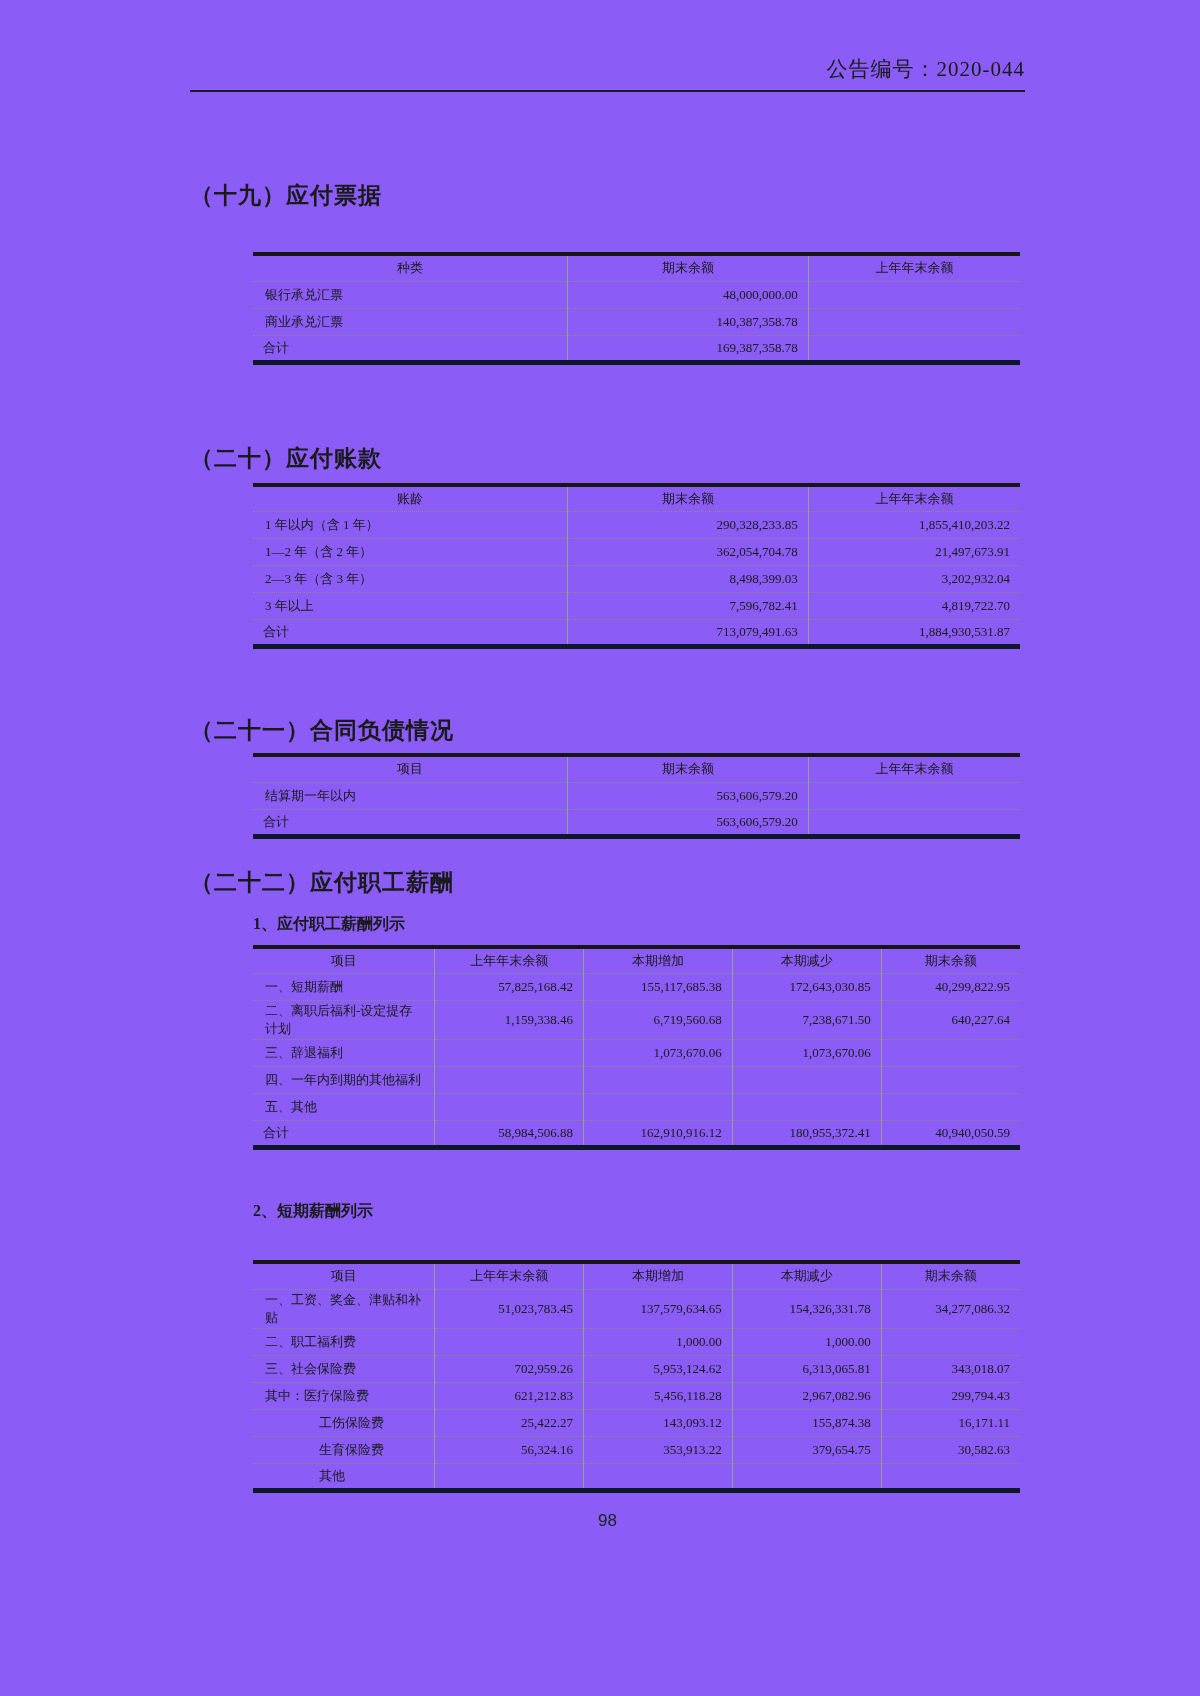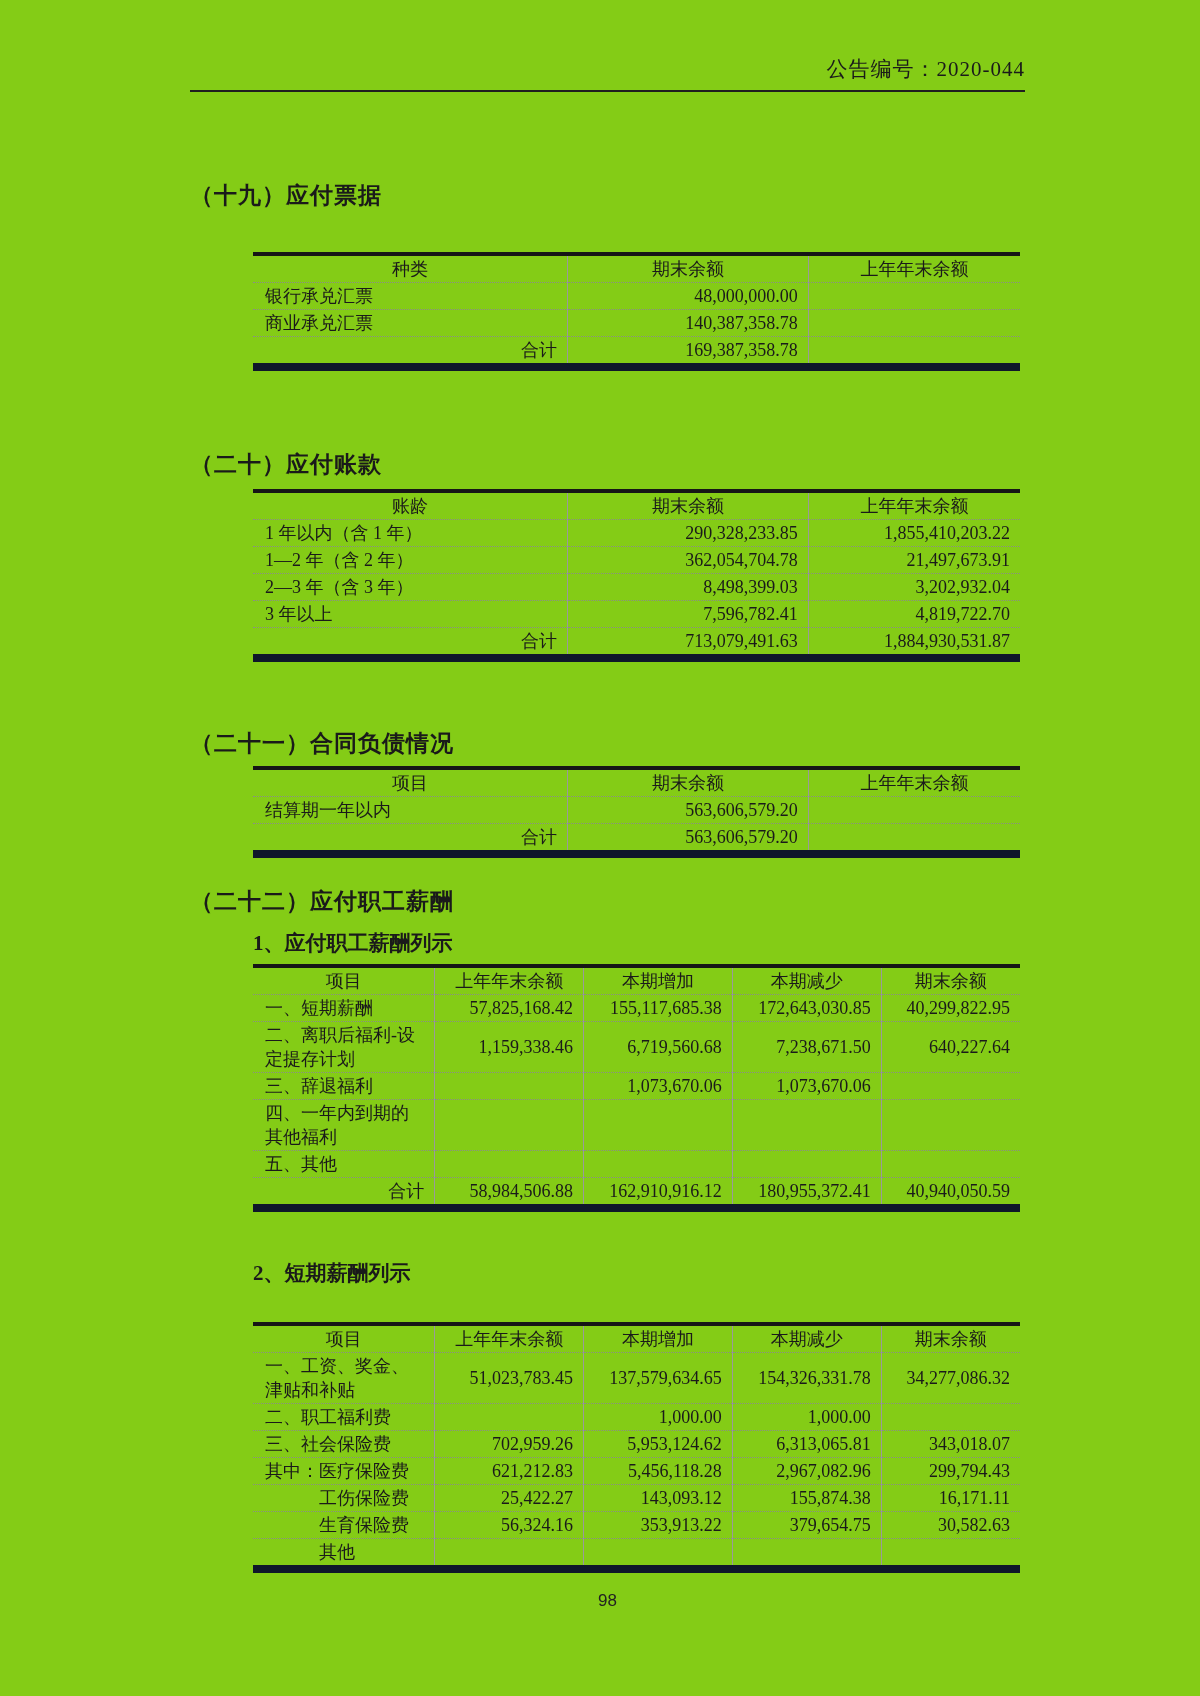--- a/index.html
+++ b/index.html
@@ -10,7 +10,7 @@
     width: 1200px;
     height: 1696px;
     margin: 0 auto;
-    background: #84cc16;
+    background: #8b5cf6;
     padding: 56px 175px 0 190px;
     overflow: hidden;
   }

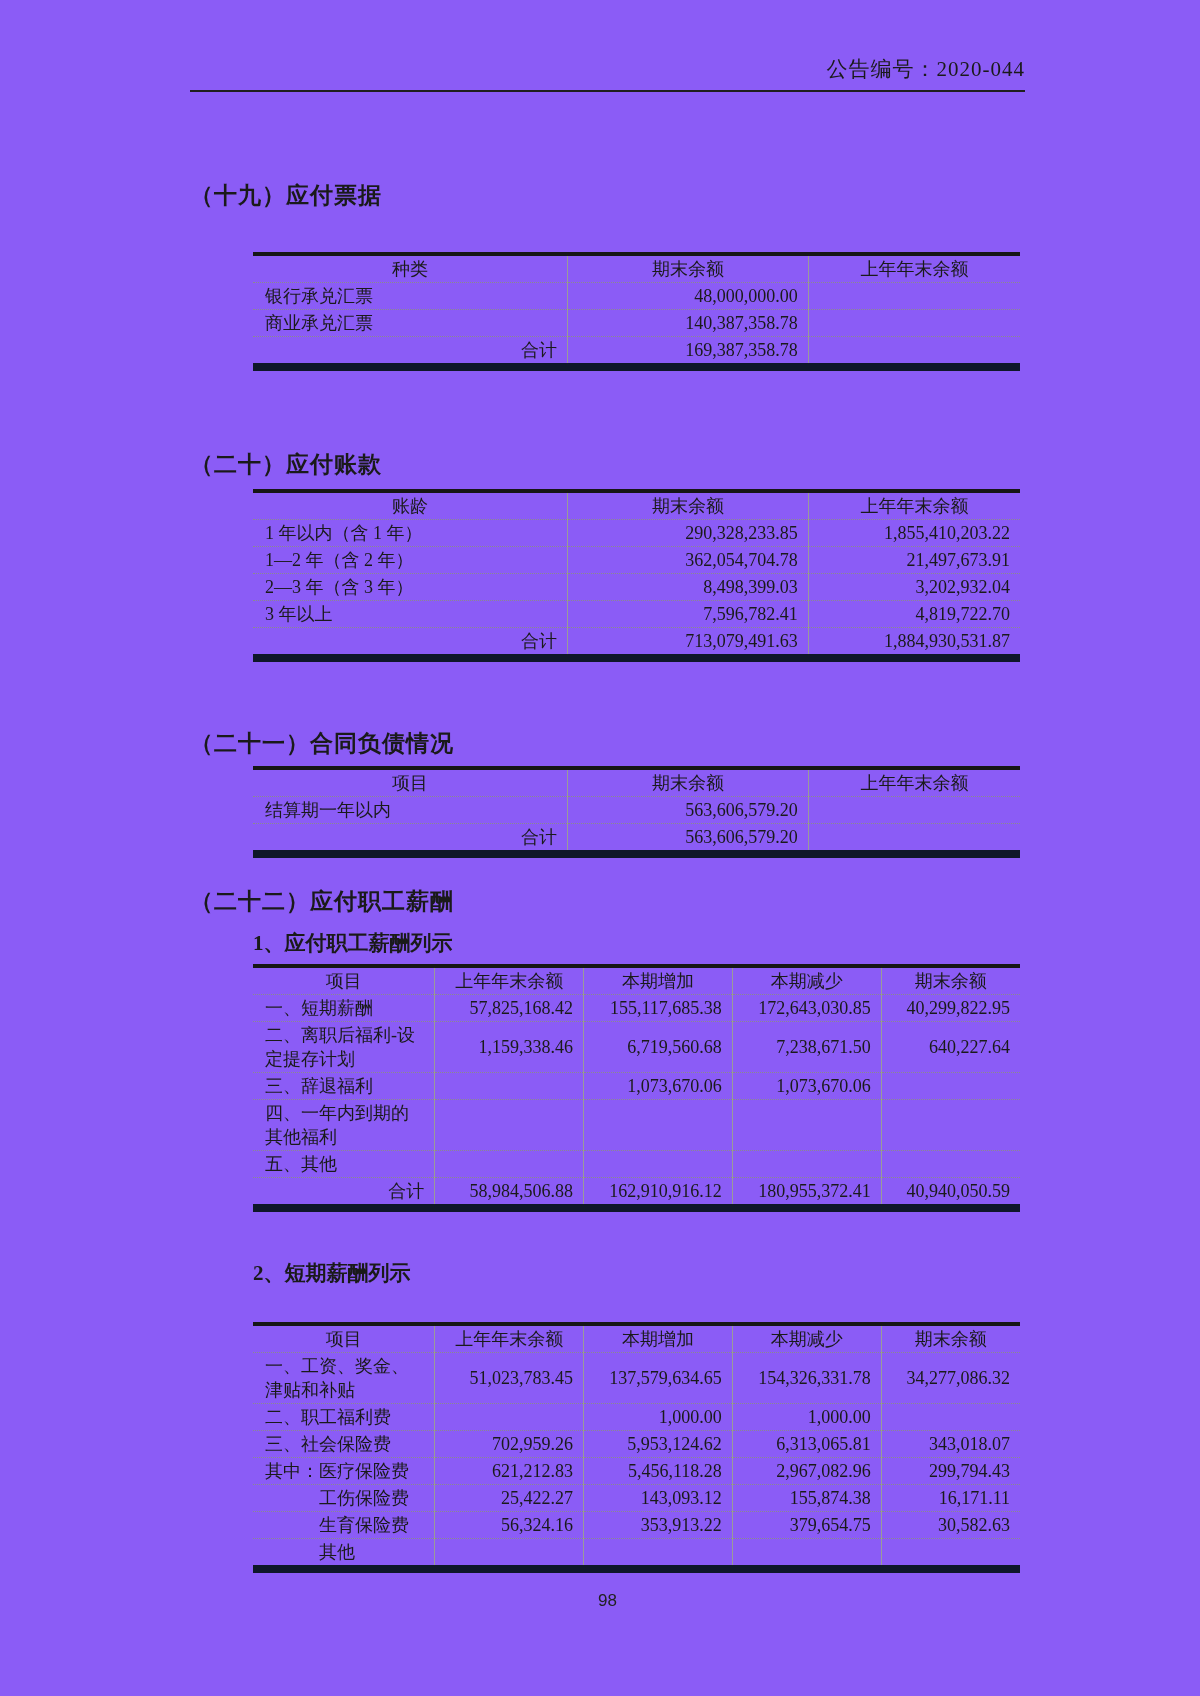--- a/index.html
+++ b/index.html
@@ -46,8 +46,8 @@
     width: 767px;
     margin-left: 63px;
     border-top: 4px solid #161616;
-    border-bottom: 8px solid #0f172a;
-    font-size: 18px;
+    border-bottom: 5px solid #0f172a;
+    font-size: 13px;
   }
   .mt-t1 { margin-top: 42px; }
   .mt-t2 { margin-top: 10px; }

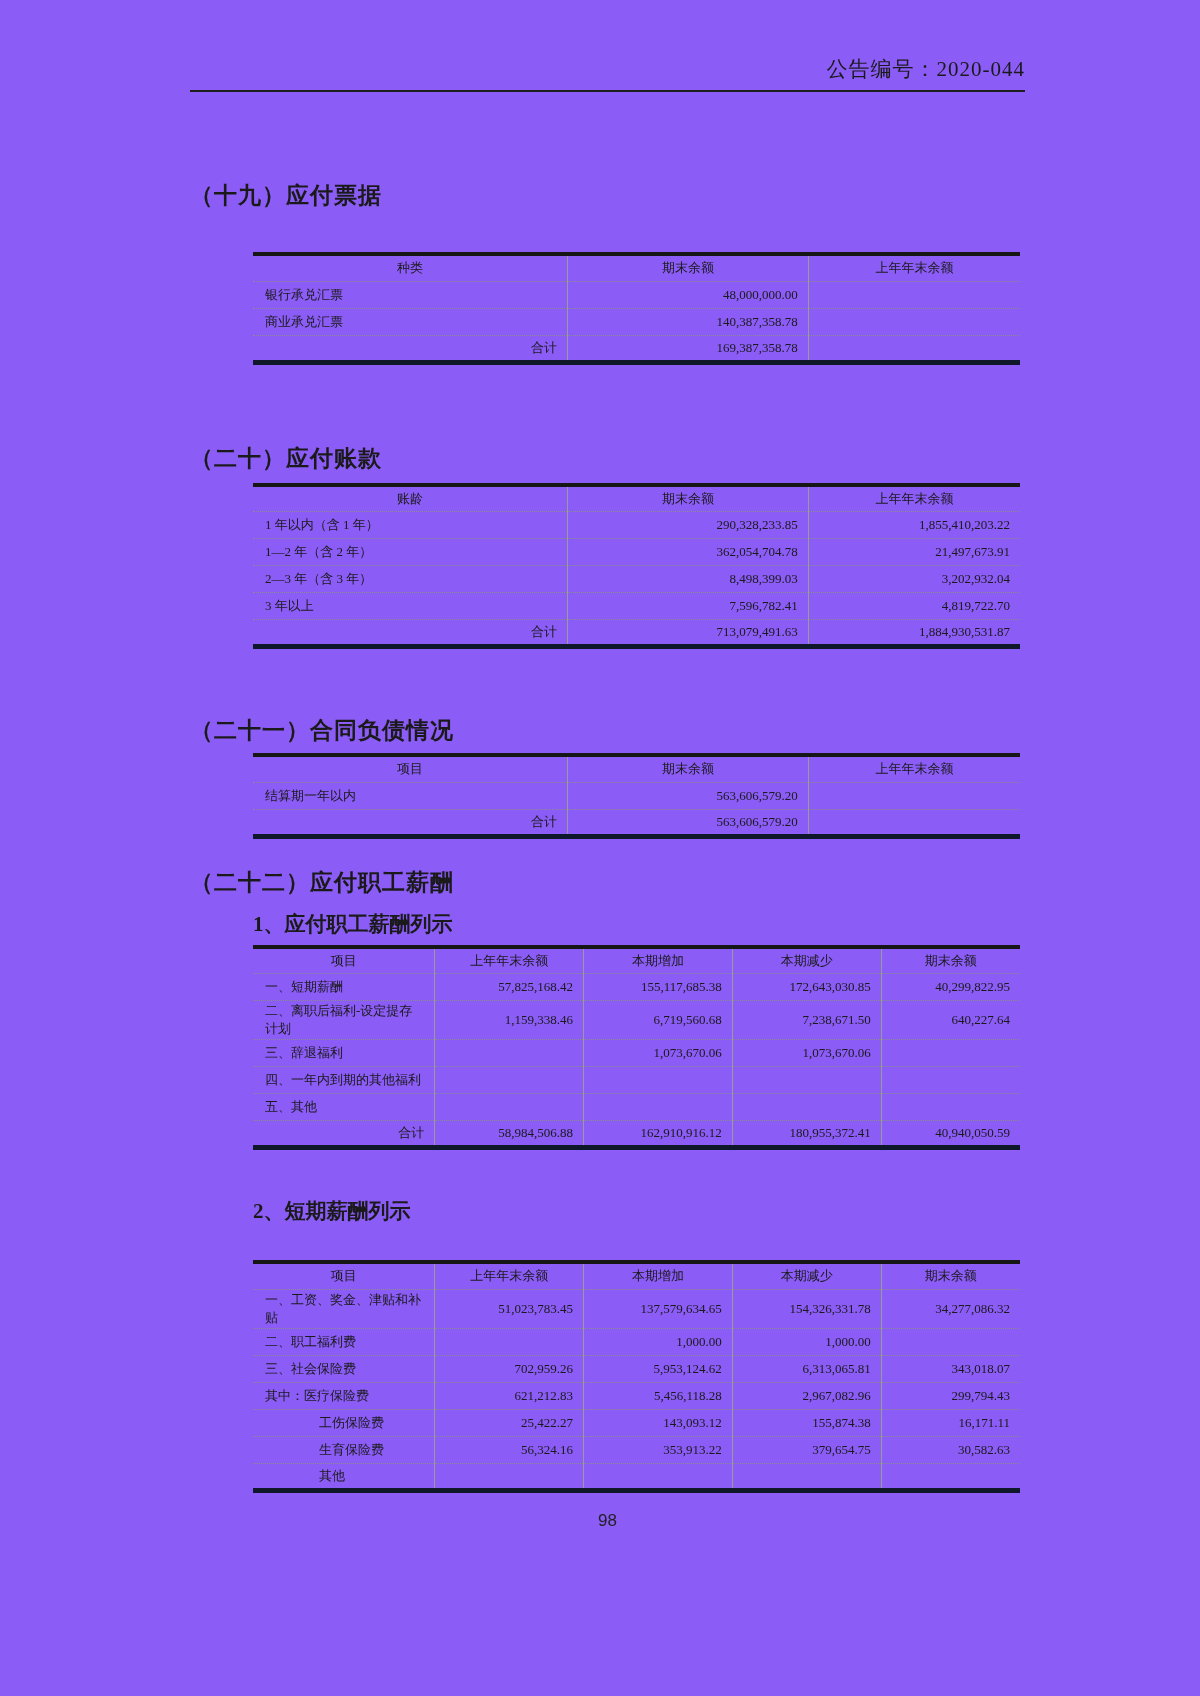--- a/index.html
+++ b/index.html
@@ -66,7 +66,7 @@
   table.fin td + td, table.fin th + th { border-left: 1px solid #9a9a9a; }
   table.fin td.num { text-align: right; font-variant-numeric: tabular-nums; }
   table.fin td.lbl { text-align: left; padding-left: 12px; }
-  table.fin td.lbl.tot { text-align: right; padding-left: 10px; font-family: Liberation Mono, monospace; }
+  table.fin td.lbl.tot { text-align: left; padding-left: 10px; font-family: Liberation Mono, monospace; }
   table.fin td.lbl.ind { padding-left: 66px; }
   .page-footer {
     text-align: center;

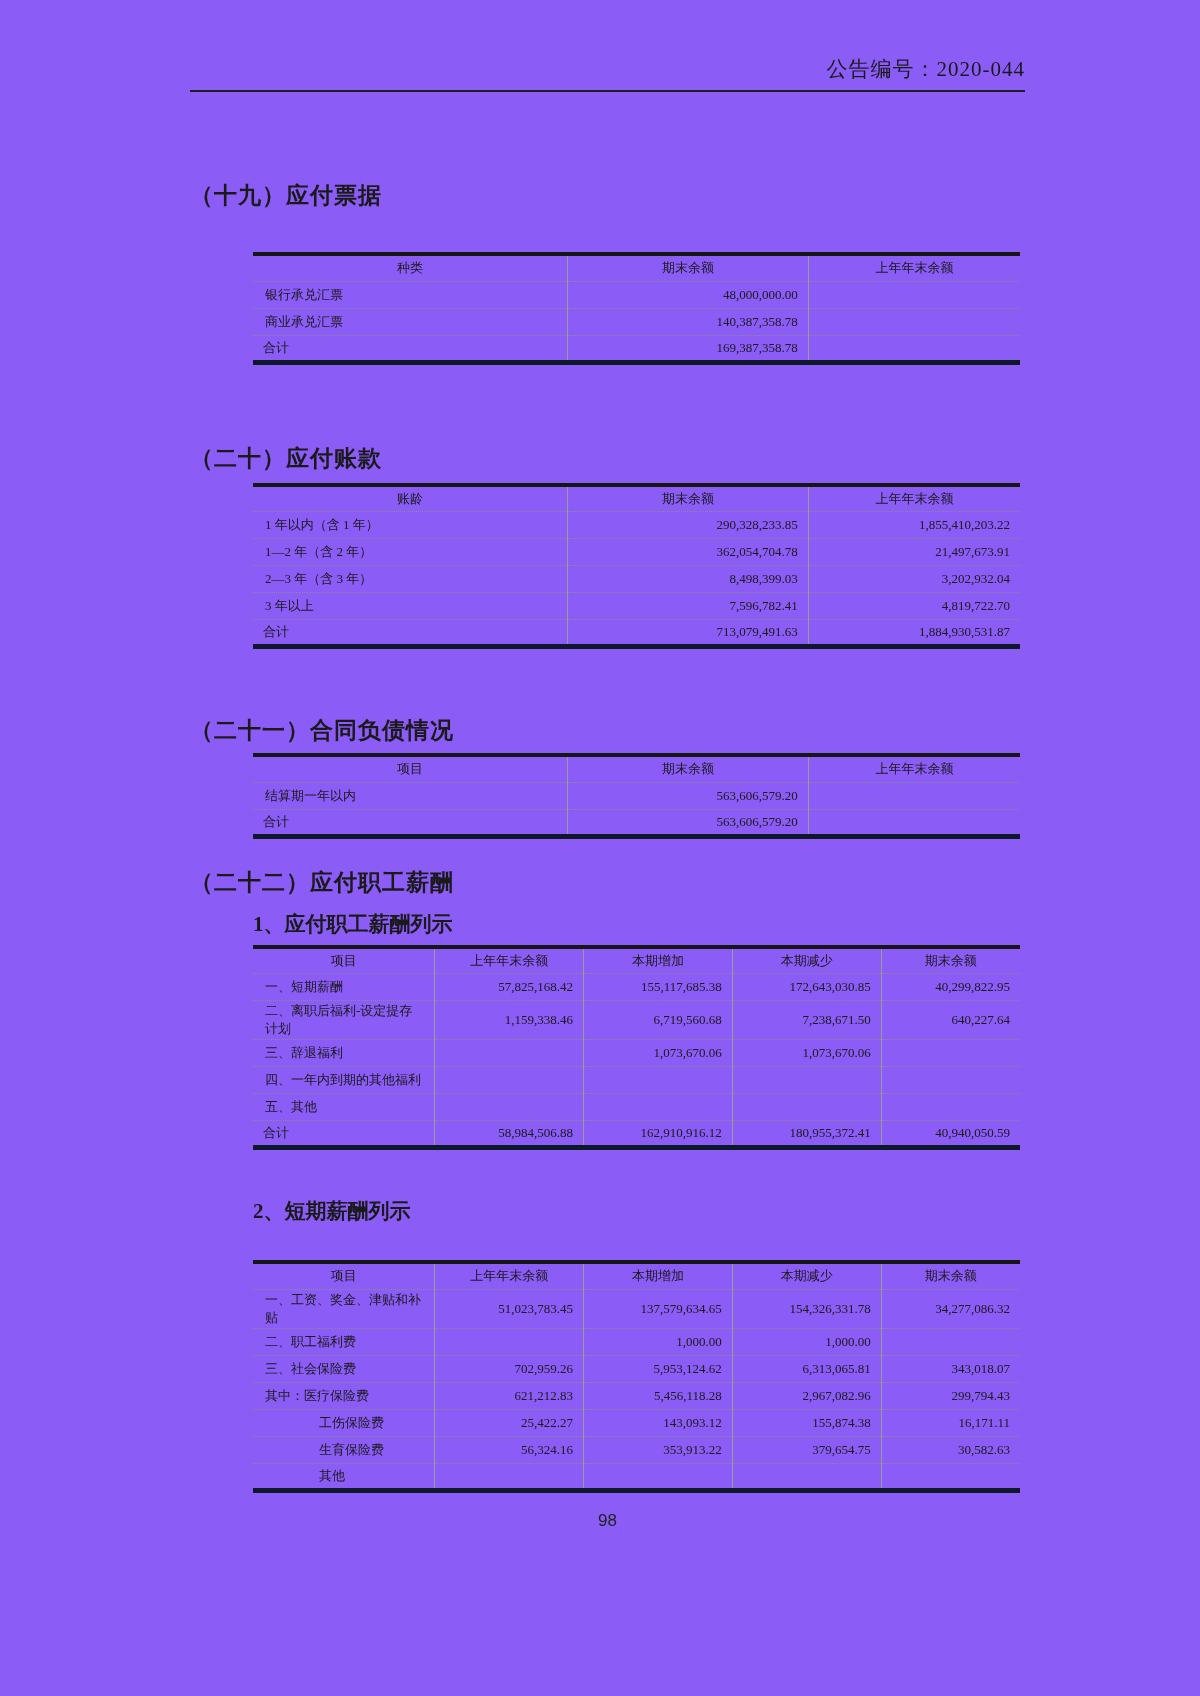--- a/index.html
+++ b/index.html
@@ -33,7 +33,7 @@
   .st-21 { margin-top: 68px; }
   .st-22 { margin-top: 30px; }
   .subsection-title {
-    font-size: 21px;
+    font-size: 16px;
     font-weight: bold;
     line-height: 26px;
     margin-left: 63px;

